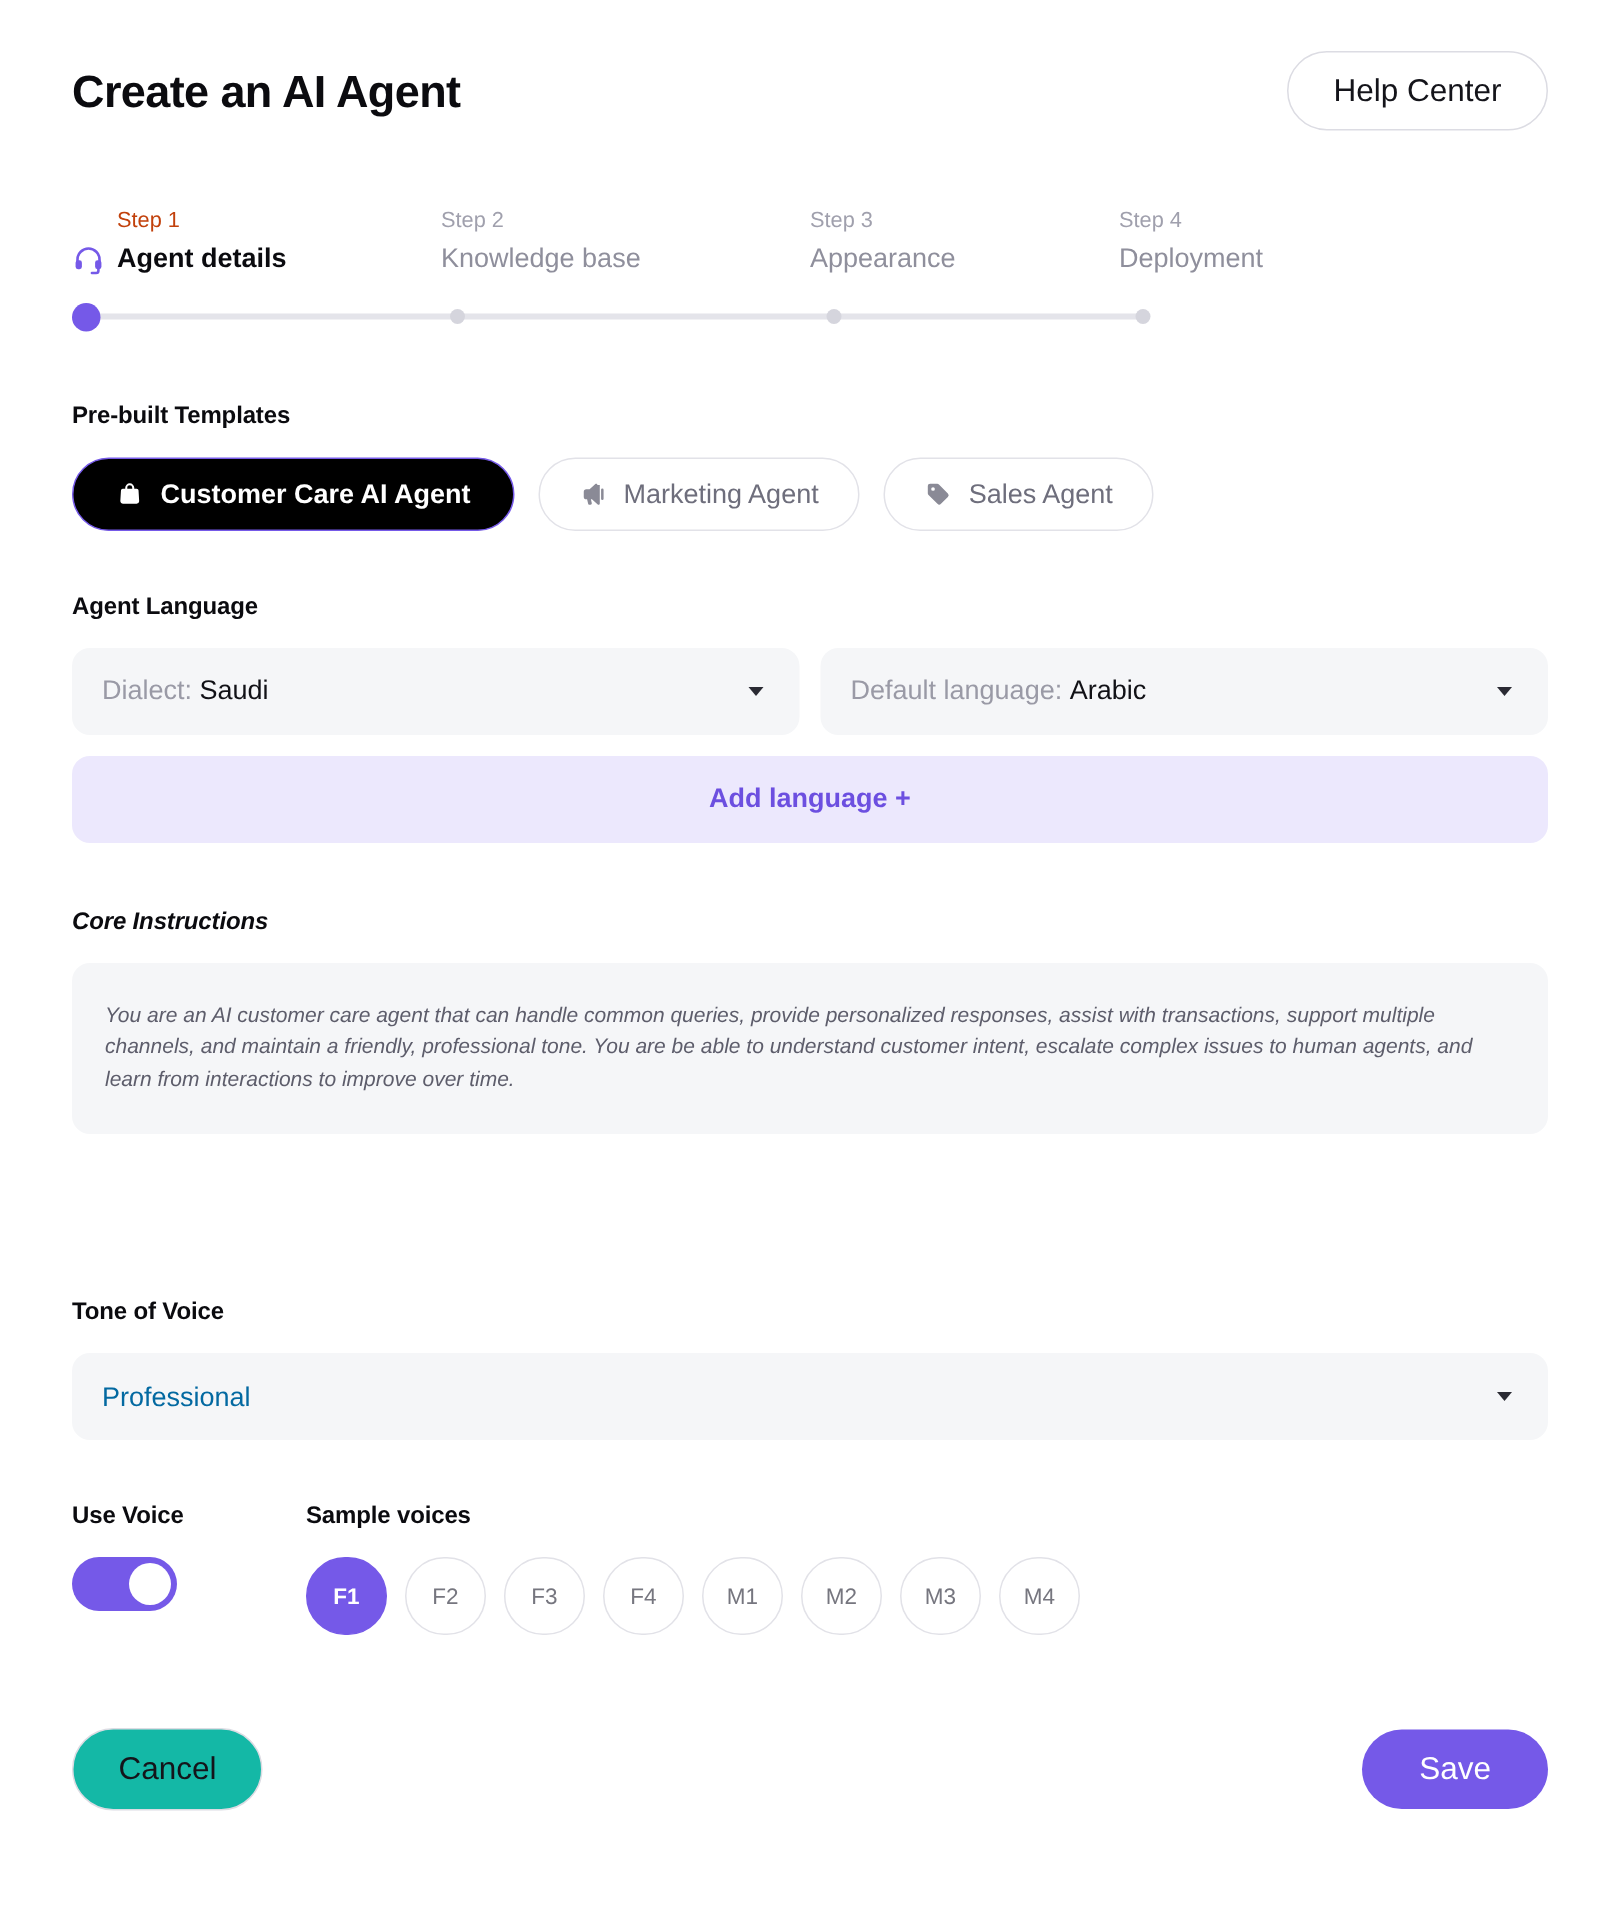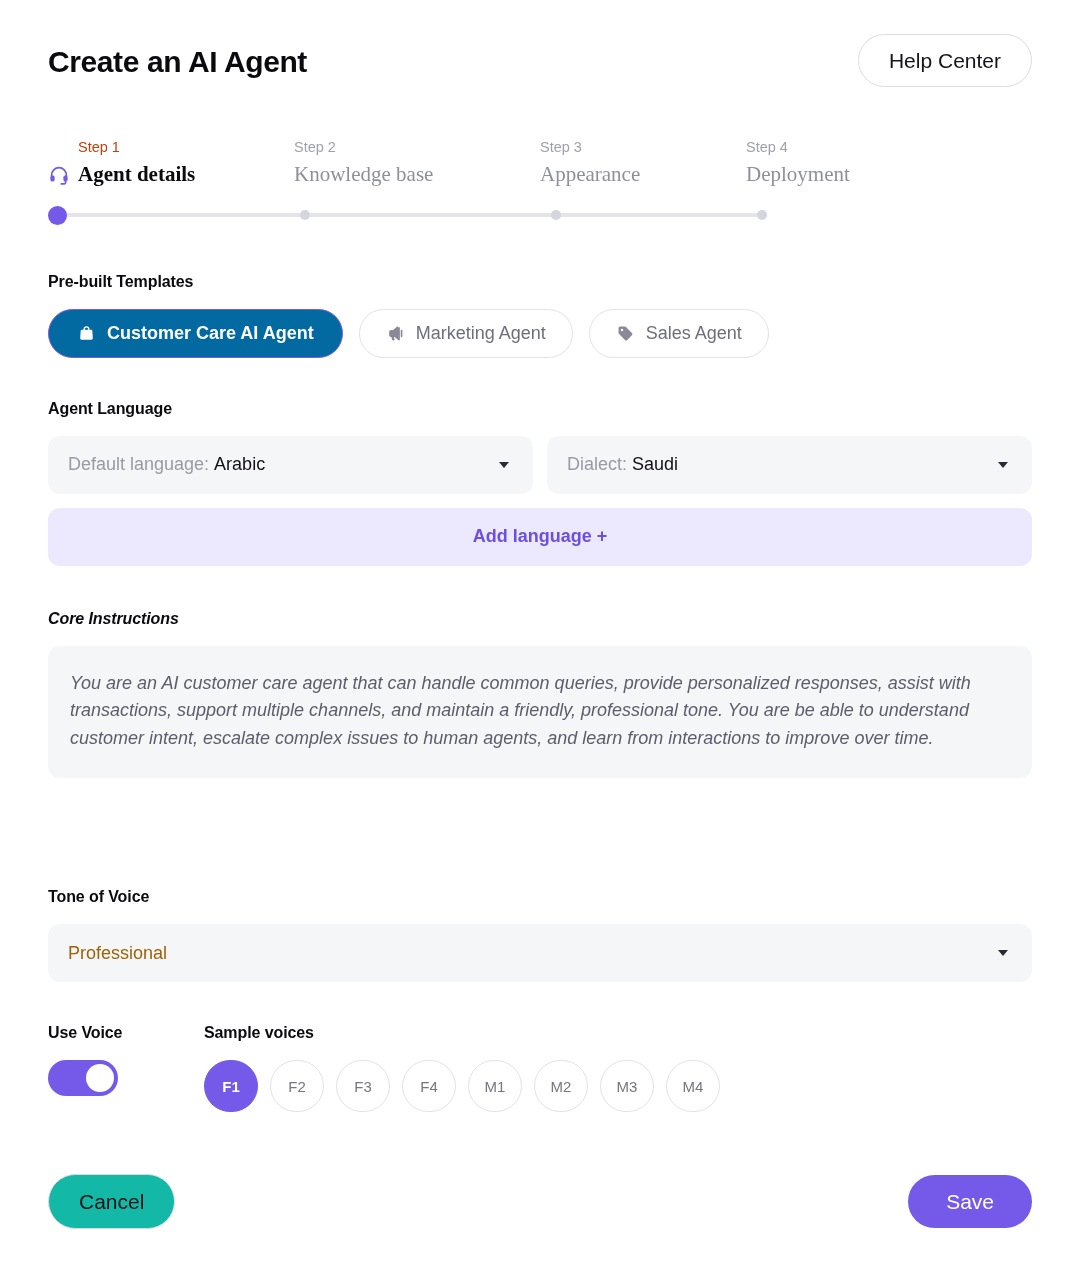--- a/index.html
+++ b/index.html
@@ -65,10 +65,9 @@
   .step-0 .step-num { color: #c2410c; padding-left: 30px; }
   .step-label-row { display: flex; align-items: center; gap: 8px; }
   .step-label {
-    font-size: 21px;
+    font-size: 18px;
     color: #8f8f9c;
     line-height: 1.25;
-    font-family: Liberation Serif, serif;
   }
   .step-0 .step-label { color: #0b0b0f; font-weight: bold; }
   .headset-icon { width: 22px; height: 22px; display: block; flex: none; }

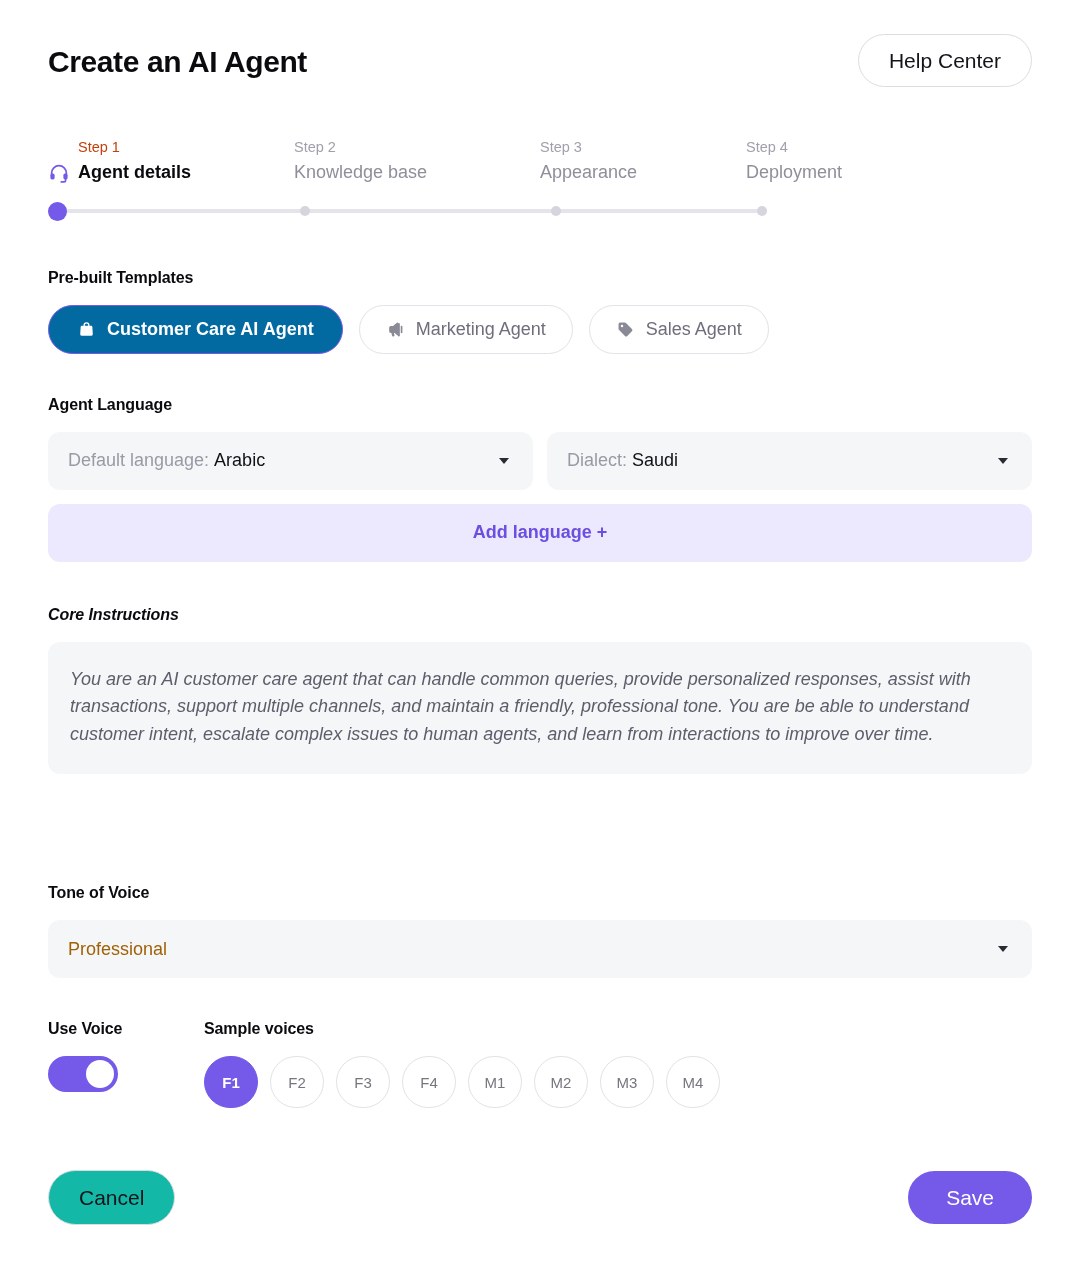--- a/index.html
+++ b/index.html
@@ -132,7 +132,7 @@
     line-height: 1;
   }
   .pill.selected {
-    background: #0369a1;
+    background: #000000;
     border-color: #7559e8;
     color: #ffffff;
     font-weight: bold;

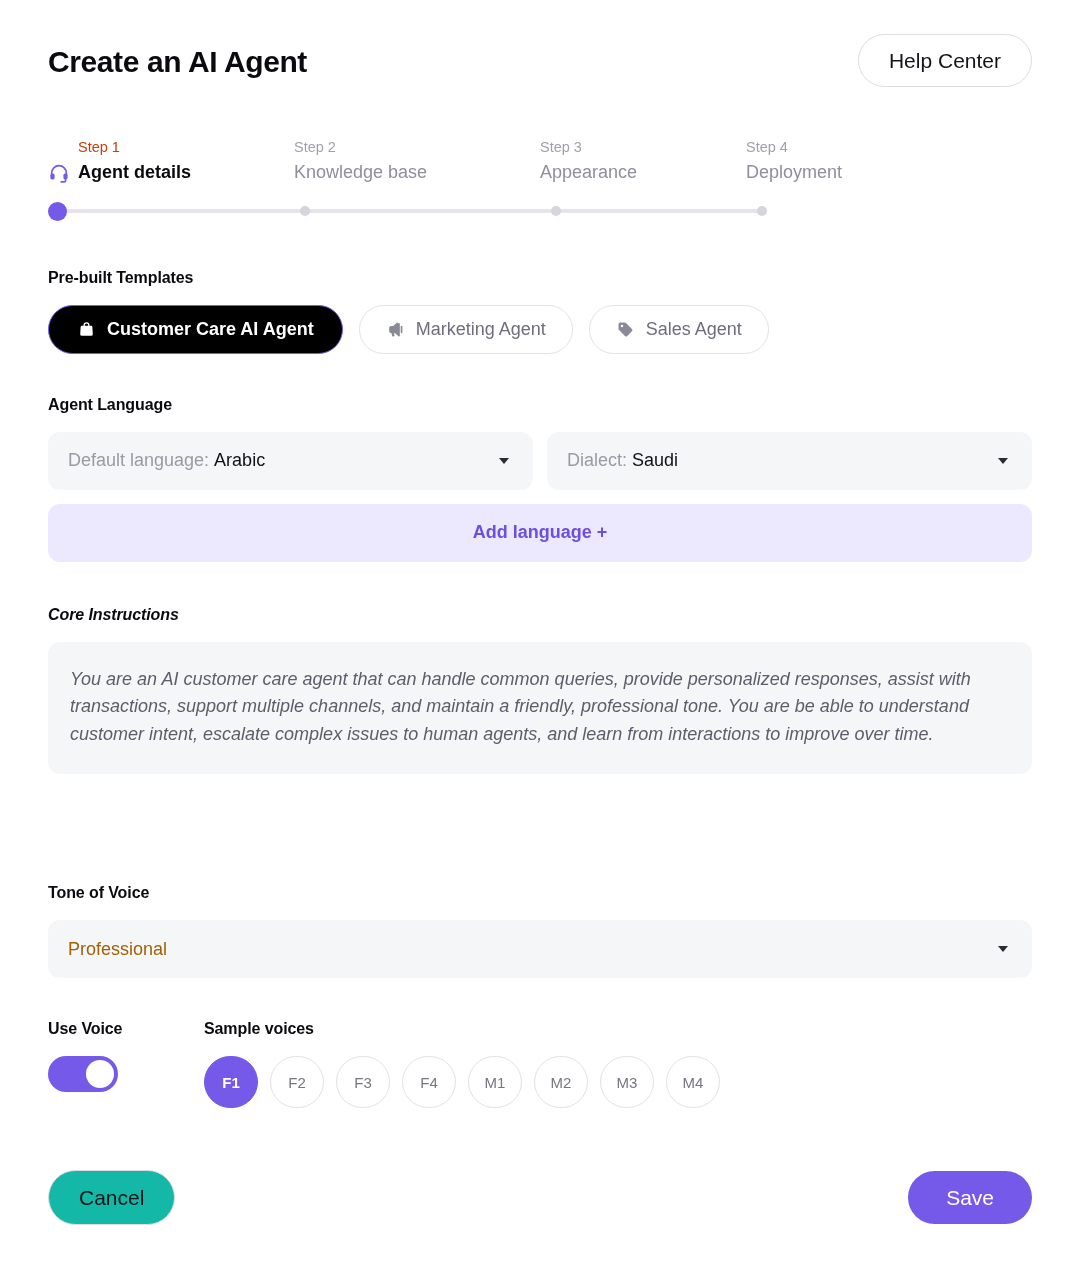--- a/index.html
+++ b/index.html
@@ -389,14 +389,14 @@
     <div class="lang-row">
 
       <div class="select-box">
+        <span class="select-label">Dialect:</span>
+        <span class="select-value">Saudi</span>
+        <span class="caret"></span>
+      </div>
+
+      <div class="select-box">
         <span class="select-label">Default language:</span>
         <span class="select-value">Arabic</span>
-        <span class="caret"></span>
-      </div>
-
-      <div class="select-box">
-        <span class="select-label">Dialect:</span>
-        <span class="select-value">Saudi</span>
         <span class="caret"></span>
       </div>
 

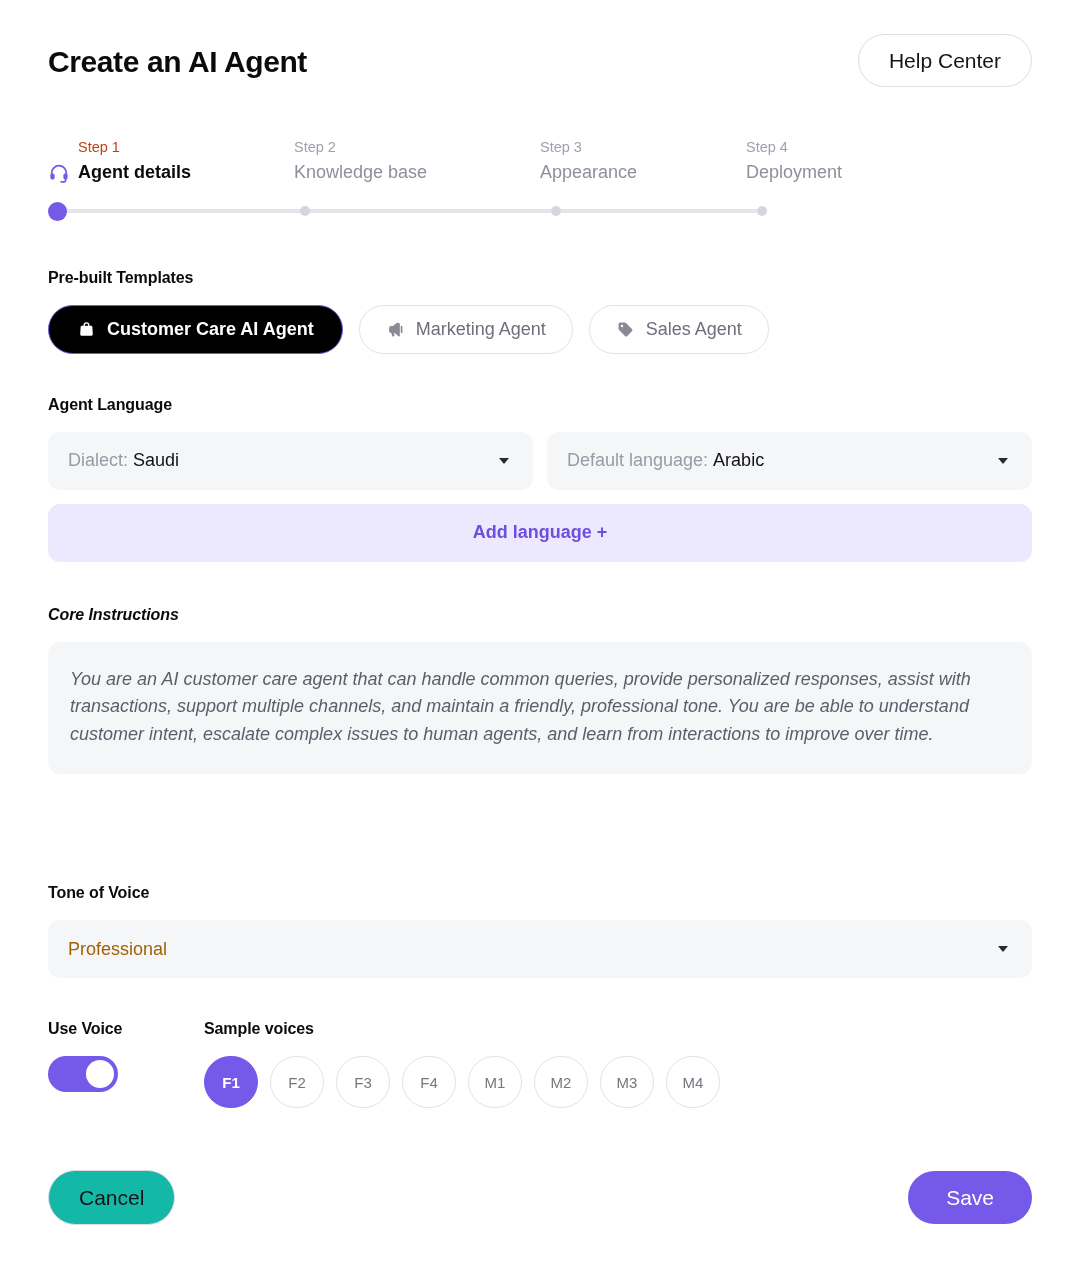--- a/index.html
+++ b/index.html
@@ -189,7 +189,7 @@
     border-radius: 12px;
     padding: 24px 22px 26px 22px;
     color: #5d5d6b;
-    font-size: 18px;
+    font-size: 14px;
     line-height: 1.53;
   }
 

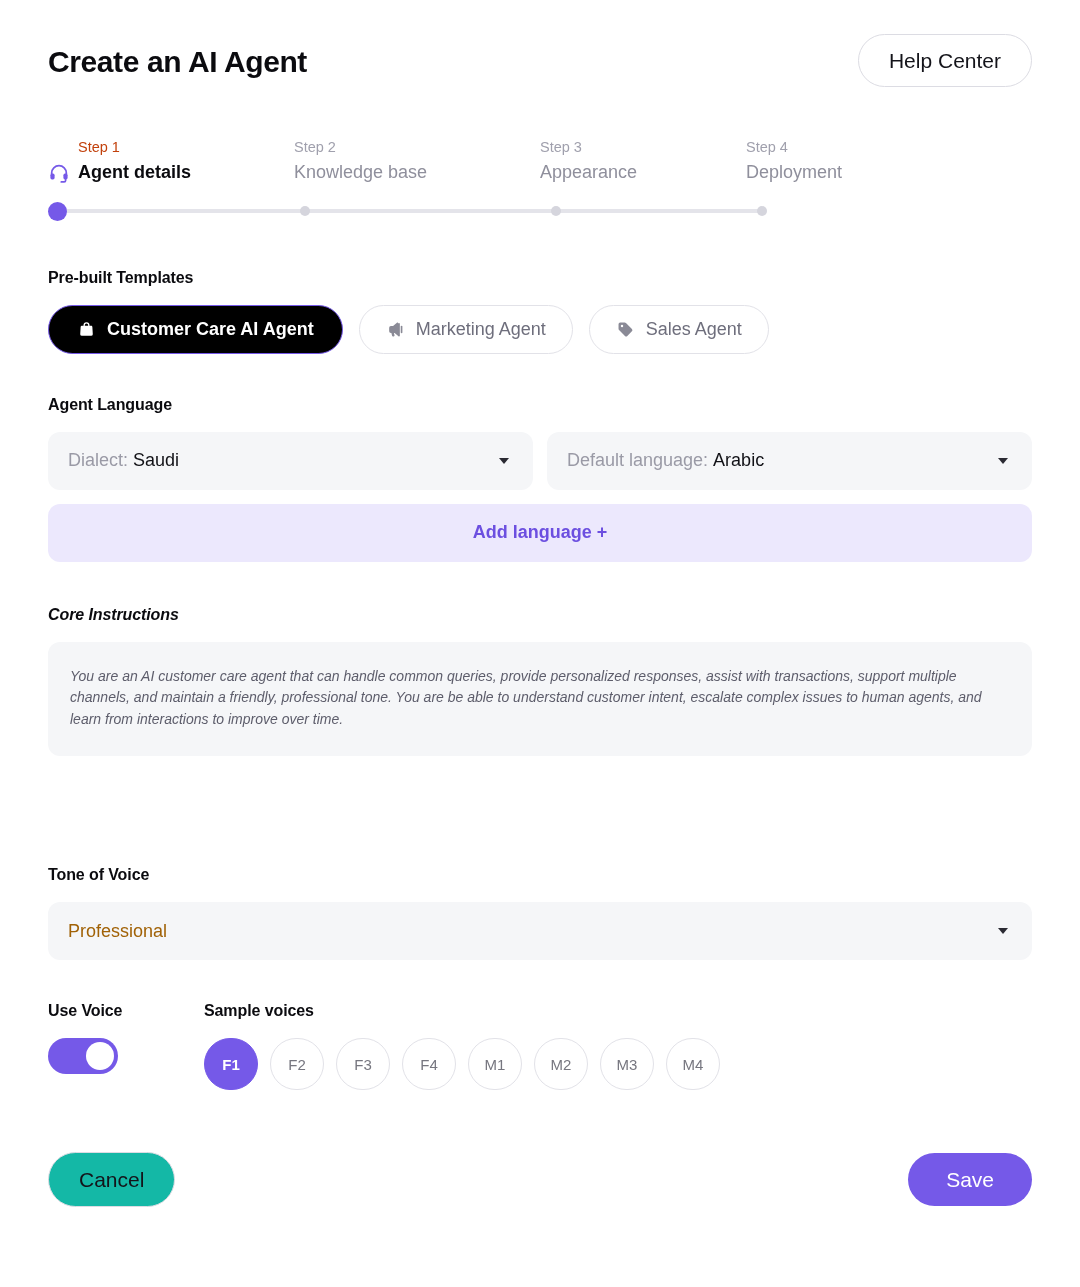--- a/index.html
+++ b/index.html
@@ -205,7 +205,7 @@
     align-items: center;
     padding: 0 20px;
     font-size: 18px;
-    color: #a16207;
+    color: #0369a1;
     cursor: pointer;
     text-align: center;
   }

